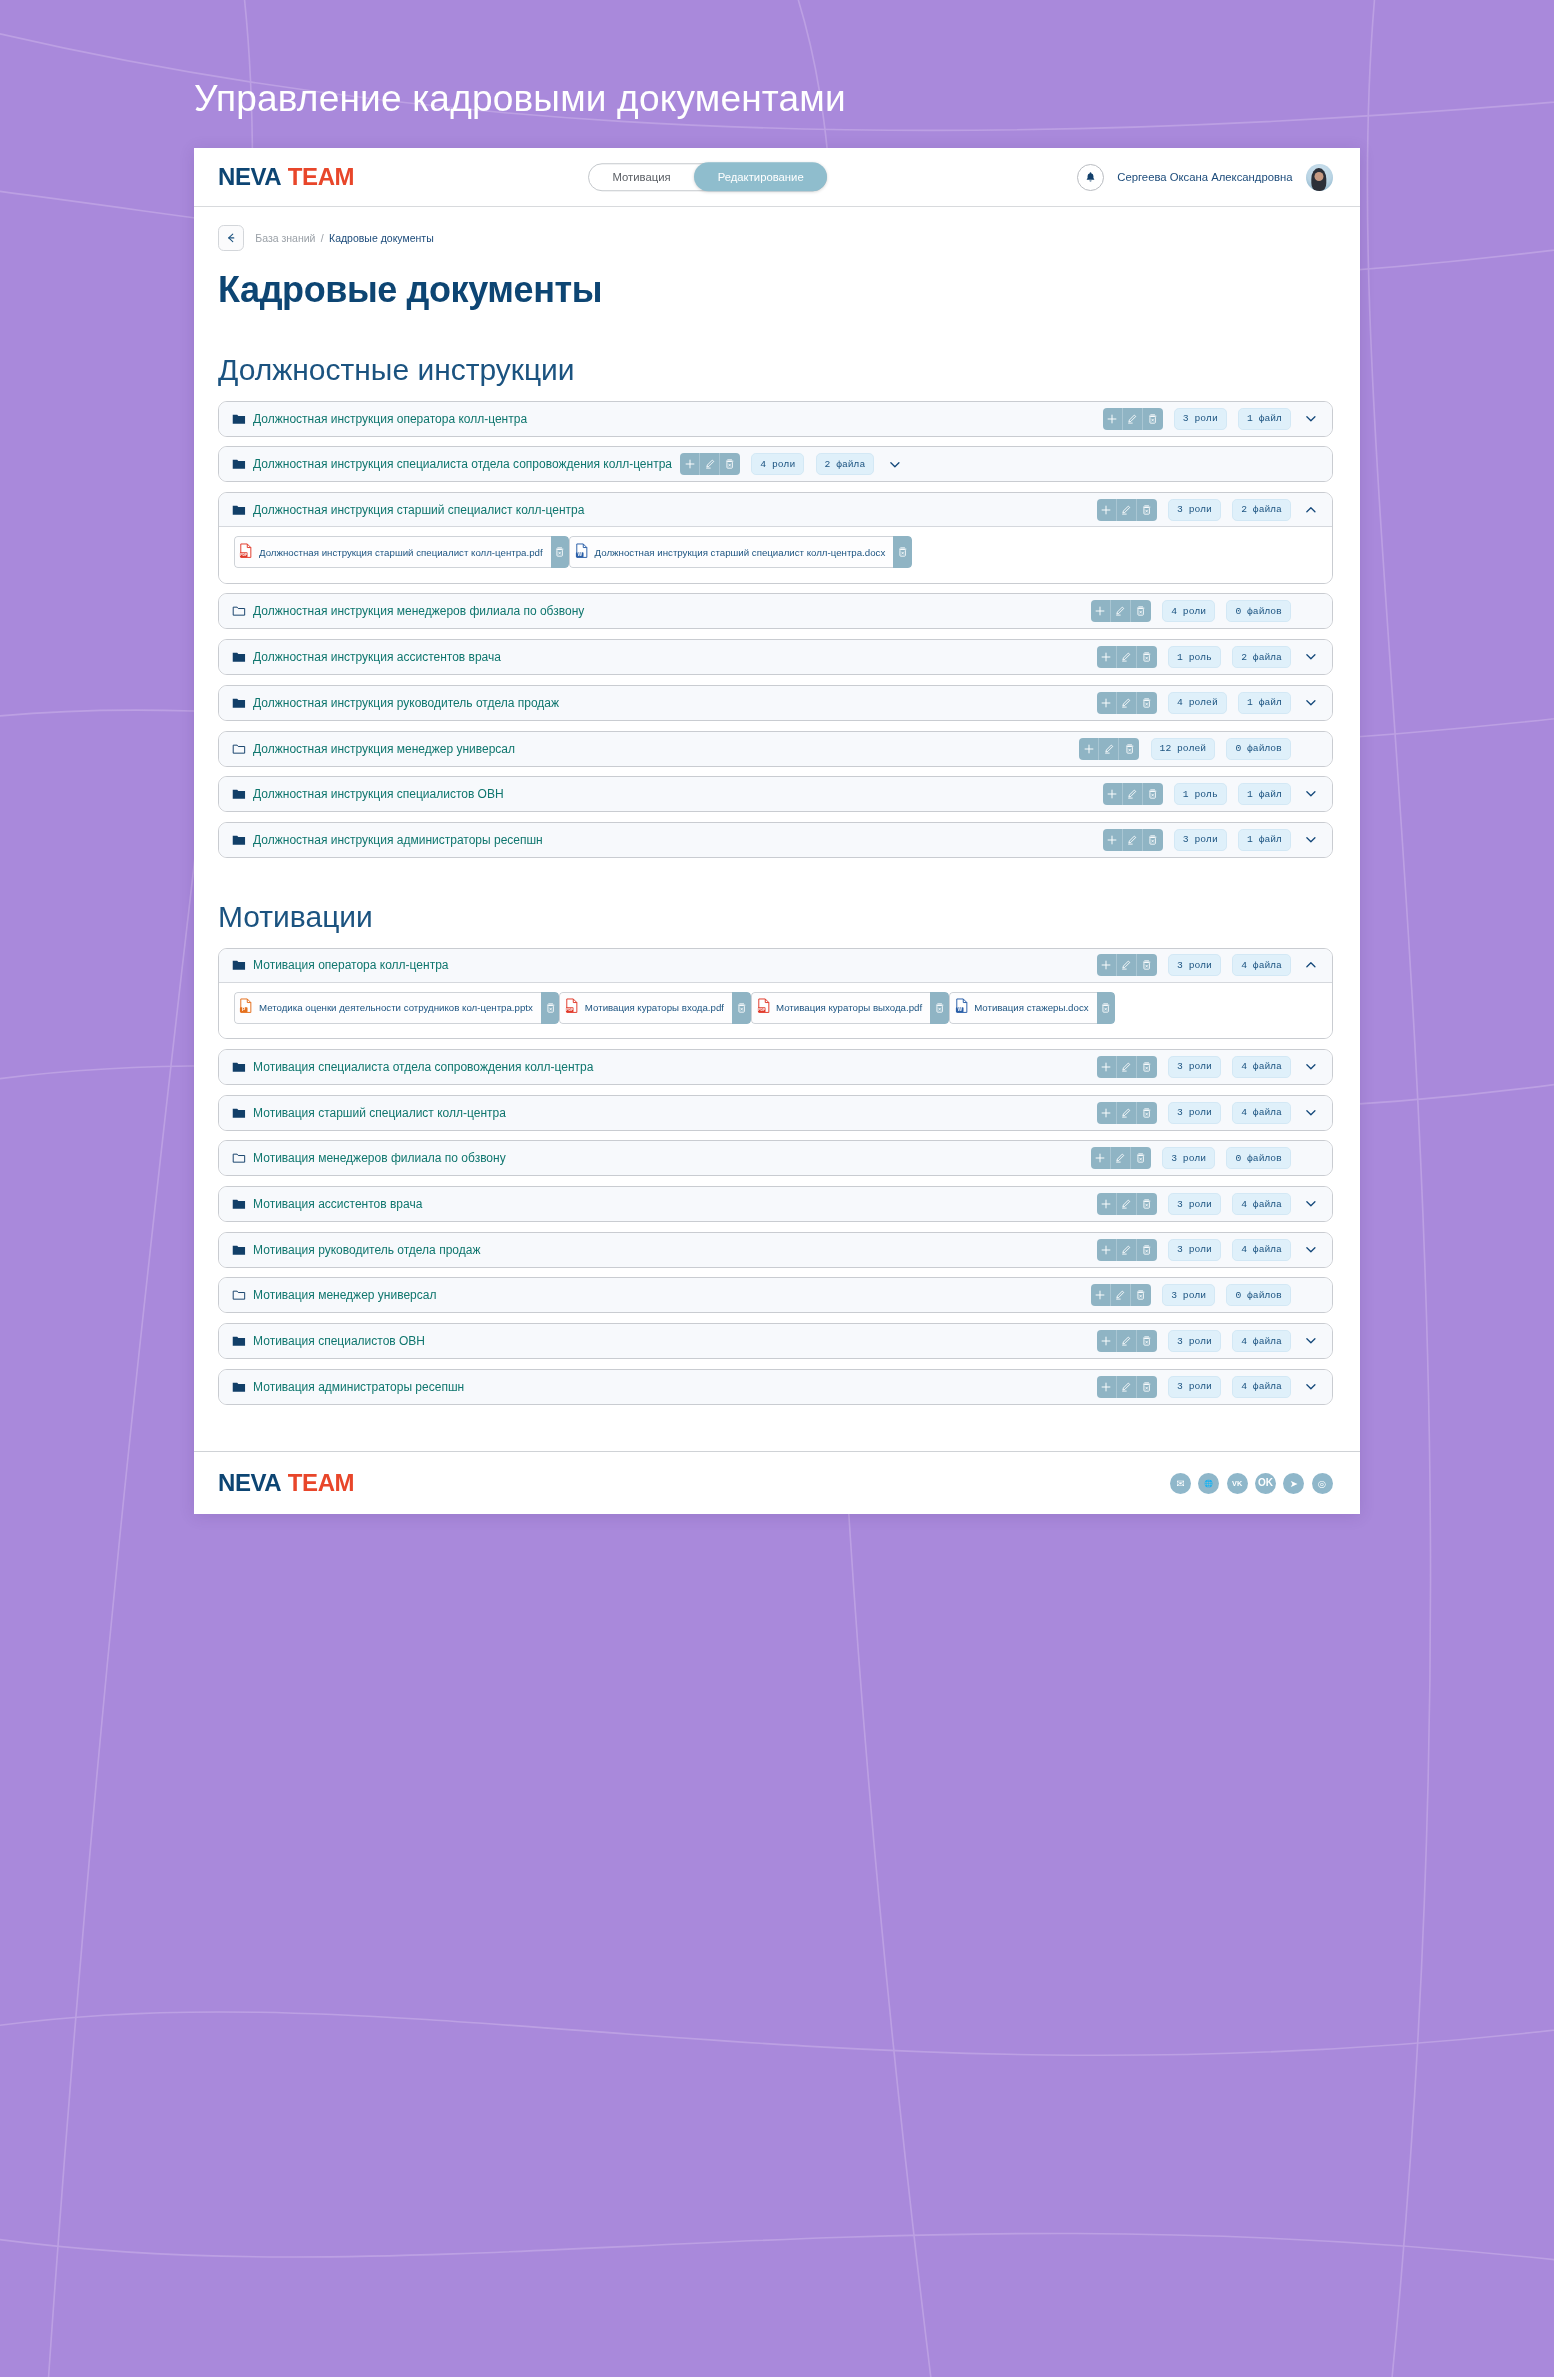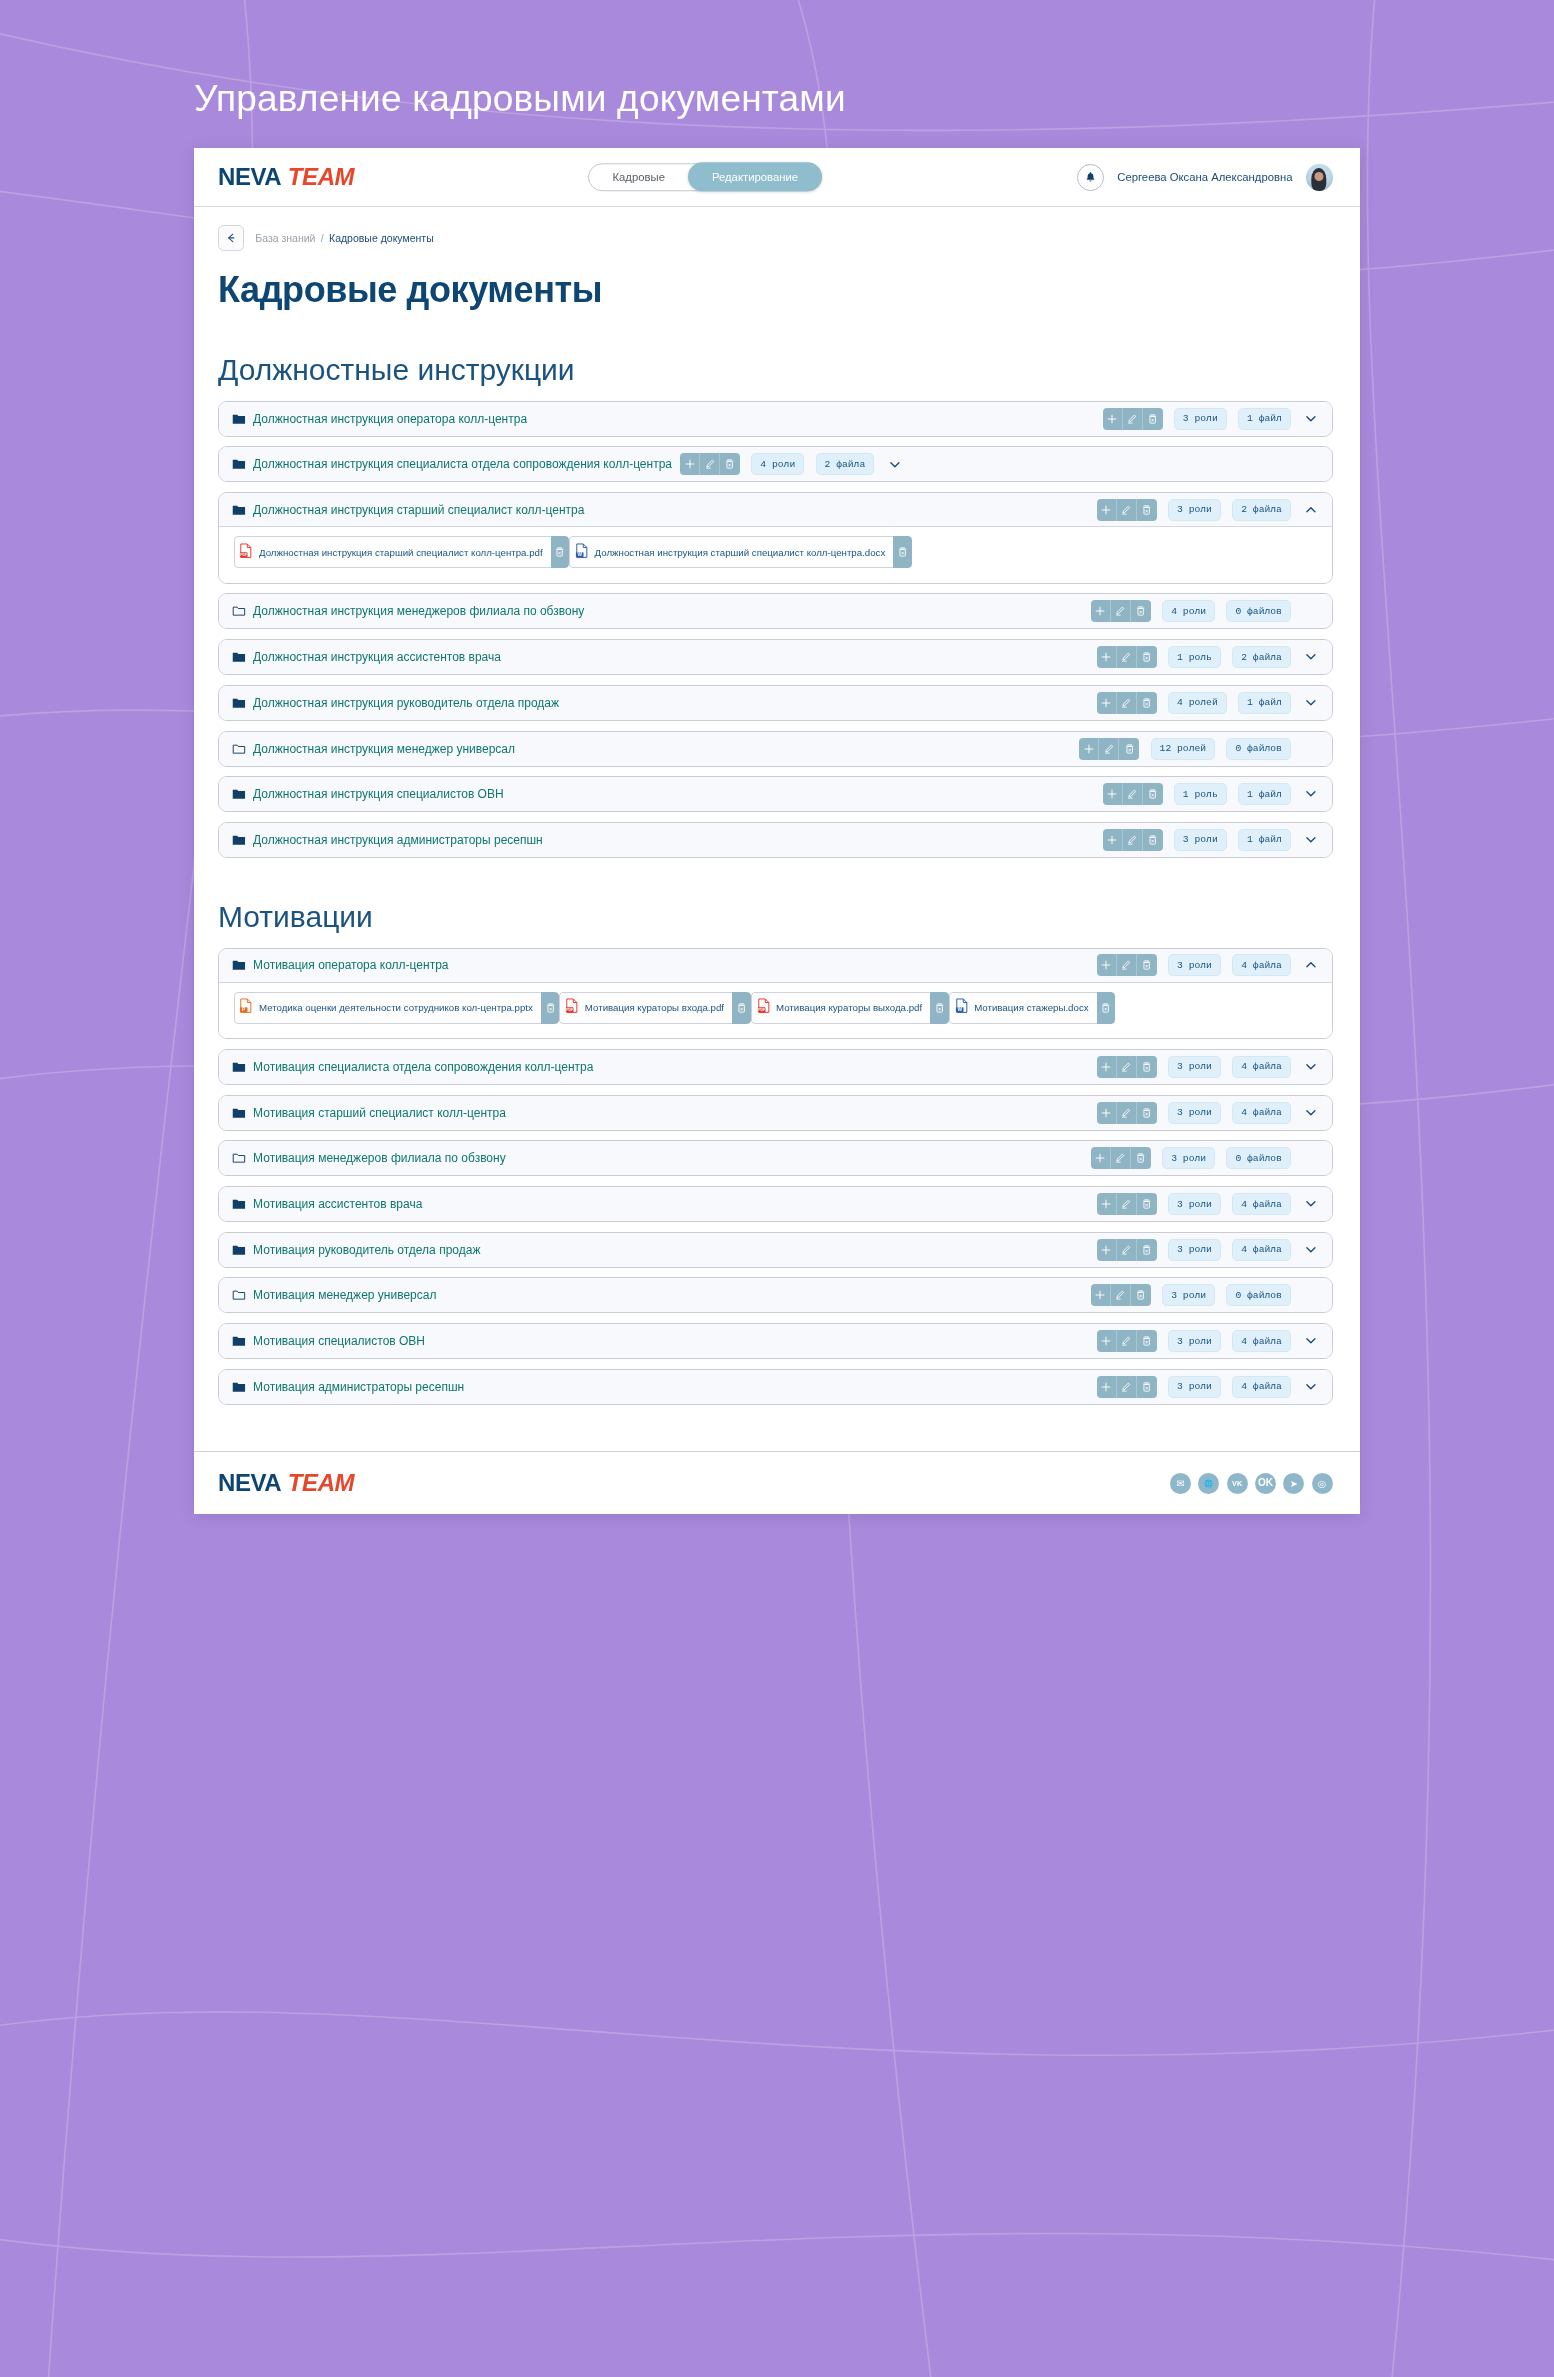--- a/index.html
+++ b/index.html
@@ -43,7 +43,7 @@
   }
   .logo { font-size: 24px; font-weight: bold; letter-spacing: -0.4px; white-space: nowrap; }
   .logo .neva { color: #0d4573; }
-  .logo .team { color: #e8462a; margin-left: 6.5px; font-style: italic; }
+  .logo .team { color: #e8462a; margin-left: 6.5px; }
 
   .toggle {
     position: absolute; left: 394px; top: 50%; transform: translateY(-50%);

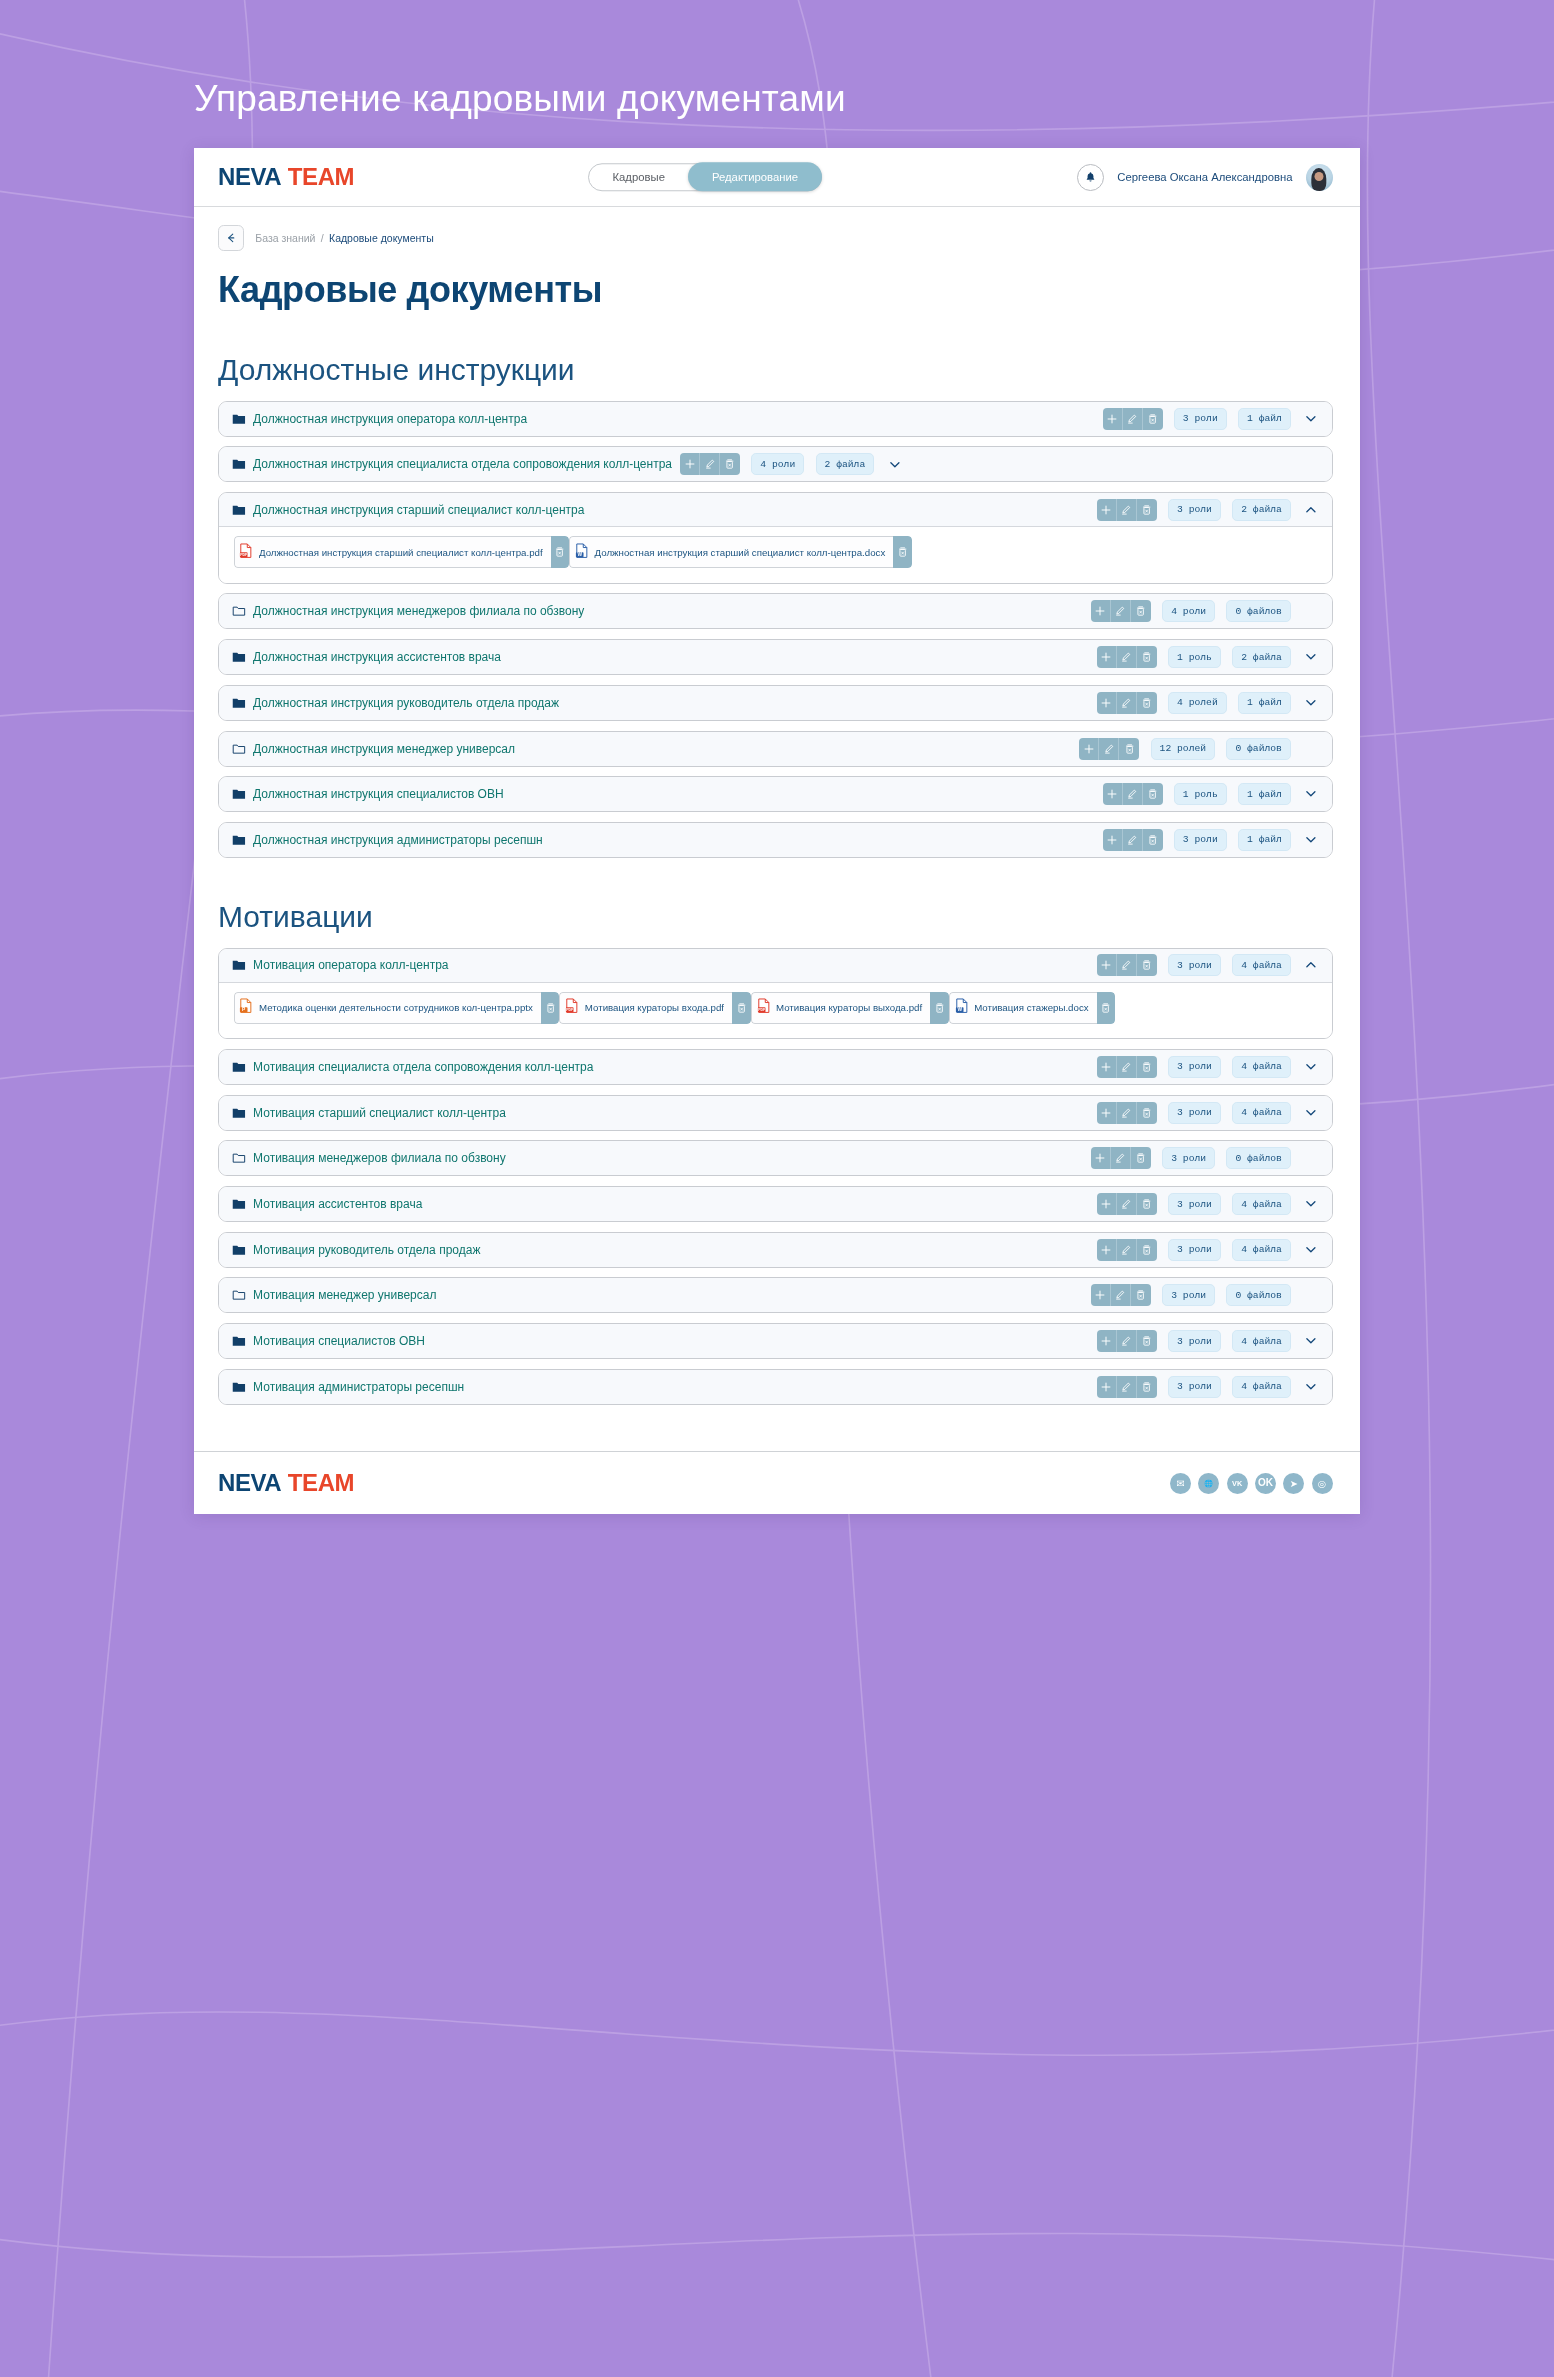--- a/index.html
+++ b/index.html
@@ -236,7 +236,7 @@
       </div>
 
       <div class="toggle">
-        <div class="toggle-opt">Кадровые</div>
+        <div class="toggle-opt">Мотивация</div>
         <div class="toggle-opt active">Редактирование</div>
       </div>
 

